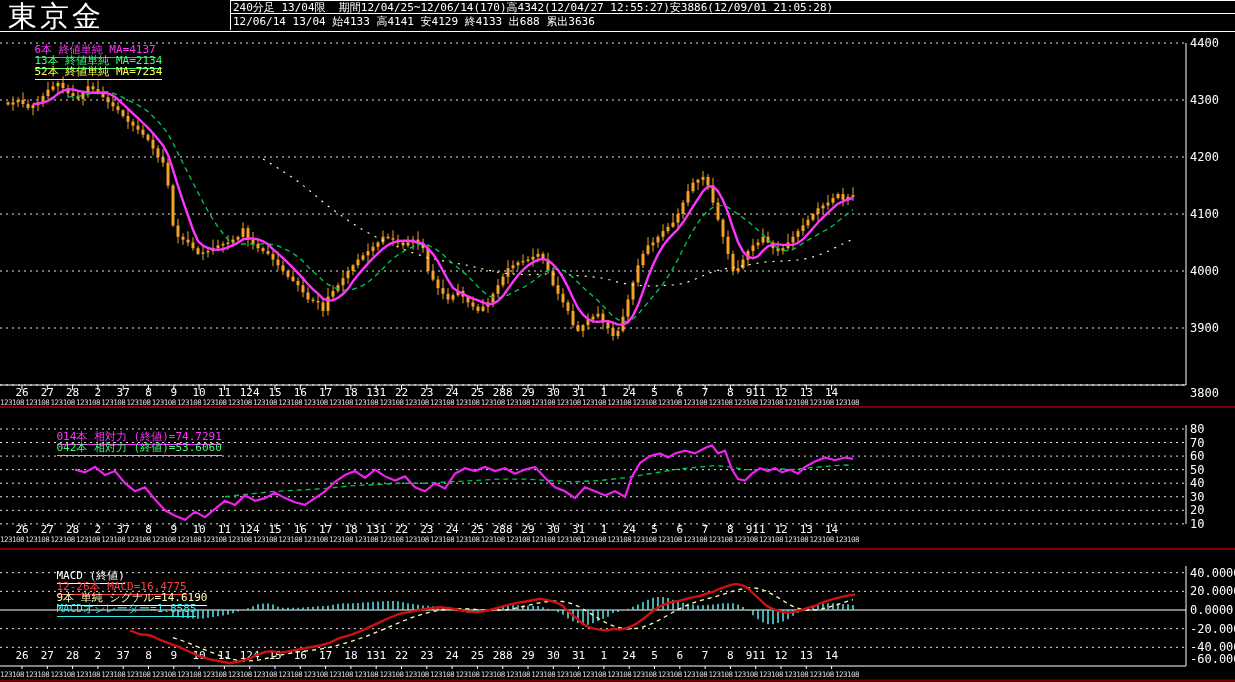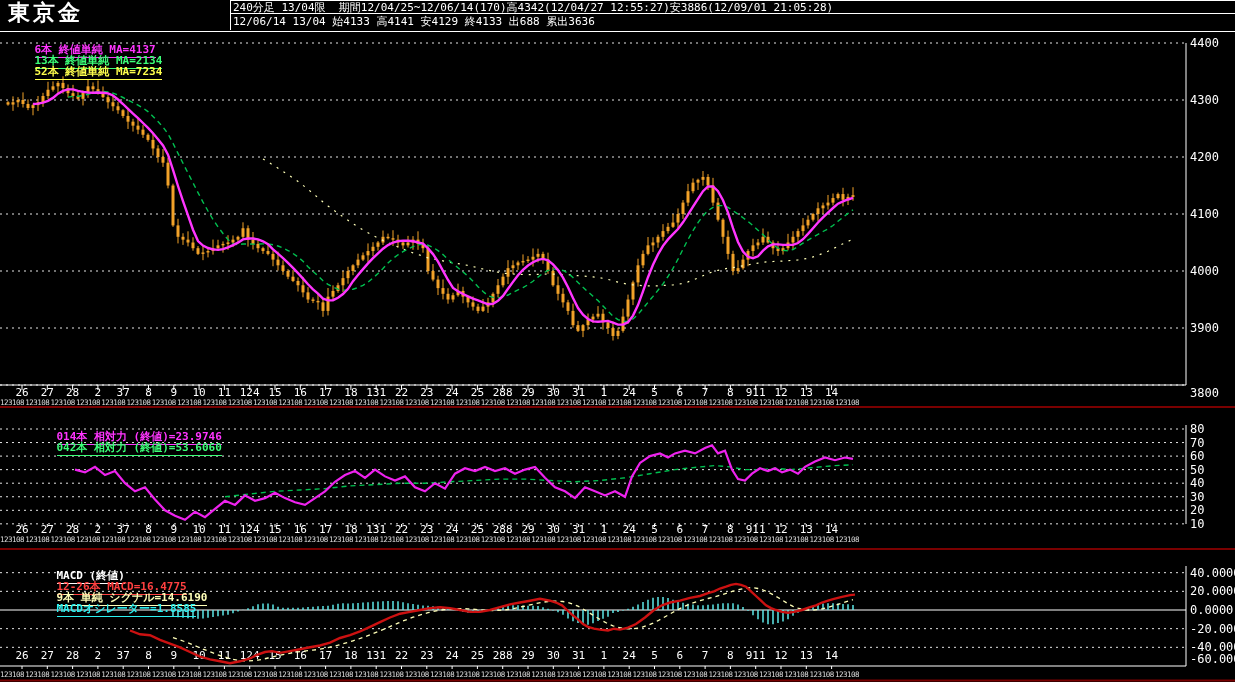--- a/index.html
+++ b/index.html
@@ -7,8 +7,8 @@
           font-family:"DejaVu Sans Mono","Liberation Mono",monospace;color:#fff;}
   #chart-svg{position:absolute;left:0;top:0;}
   .txt{position:absolute;white-space:pre;line-height:1;}
-  .title{font-family:"DejaVu Sans","Liberation Sans",sans-serif;font-weight:bold;
-         font-size:22px;letter-spacing:3px;color:#fff;}
+  .title{font-family:"DejaVu Sans","Liberation Sans",sans-serif;font-weight:normal;
+         font-size:29px;letter-spacing:3px;color:#fff;}
   .hdr{font-size:11px;color:#fff;}
   .leg{font-size:11px;}
   .leg span{margin-right:10px;border-bottom:1px solid currentColor;padding-bottom:1px;font-weight:bold;}

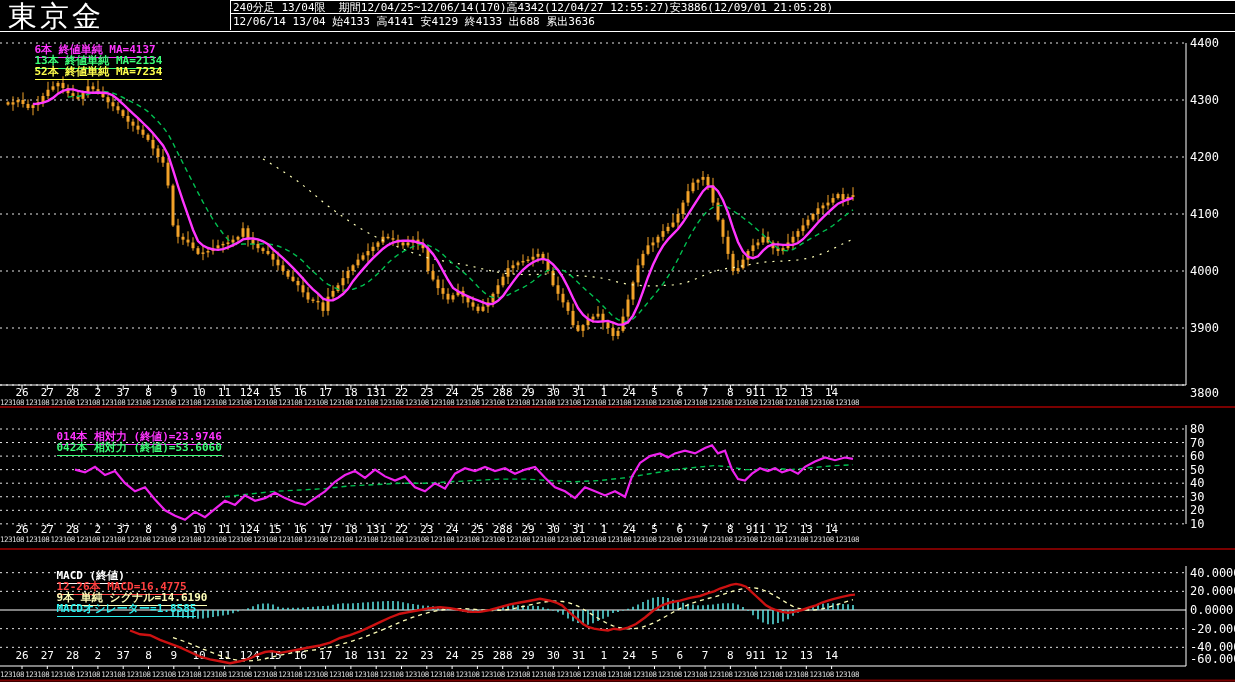--- a/index.html
+++ b/index.html
@@ -11,7 +11,7 @@
          font-size:29px;letter-spacing:3px;color:#fff;}
   .hdr{font-size:11px;color:#fff;}
   .leg{font-size:11px;}
-  .leg span{margin-right:10px;border-bottom:1px solid currentColor;padding-bottom:1px;font-weight:bold;}
+  .leg span{margin-right:10px;border-bottom:1px solid currentColor;padding-bottom:1px;}
   .c-mag{color:#ff35ff;} .c-grn{color:#3bff78;} .c-yel{color:#ffff4d;}
   .c-red{color:#ff4040;text-align:right;} .c-sig{color:#ffffb8;} .c-cyn{color:#2df0f0;margin-top:8px;} .c-wht{color:#fff;}
 </style>

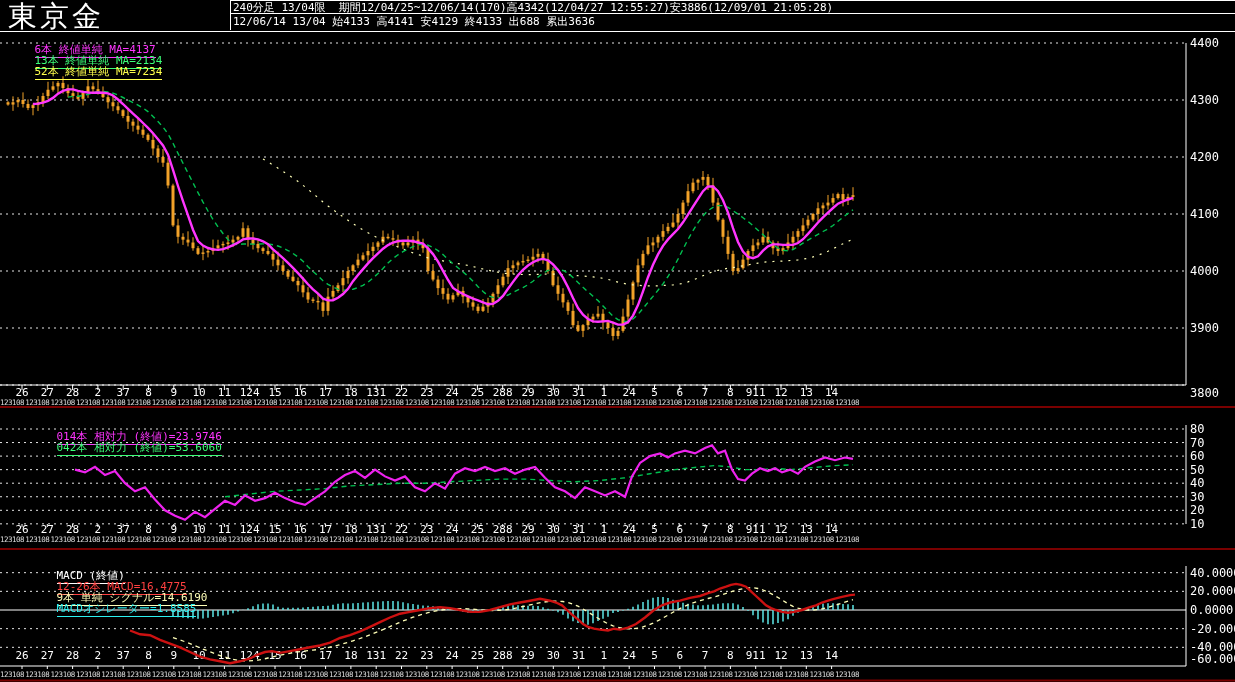--- a/index.html
+++ b/index.html
@@ -885,7 +885,7 @@
   </div>
 
   <div class="txt leg" style="left:30px;top:420px;">
-    <span class="c-mag">014本 相対力 (終値)=23.9746</span>
+    <span class="c-mag">014本 相対力 (終値)=74.7291</span>
     <span class="c-grn">042本 相対力 (終値)=53.6060</span>
   </div>
 

